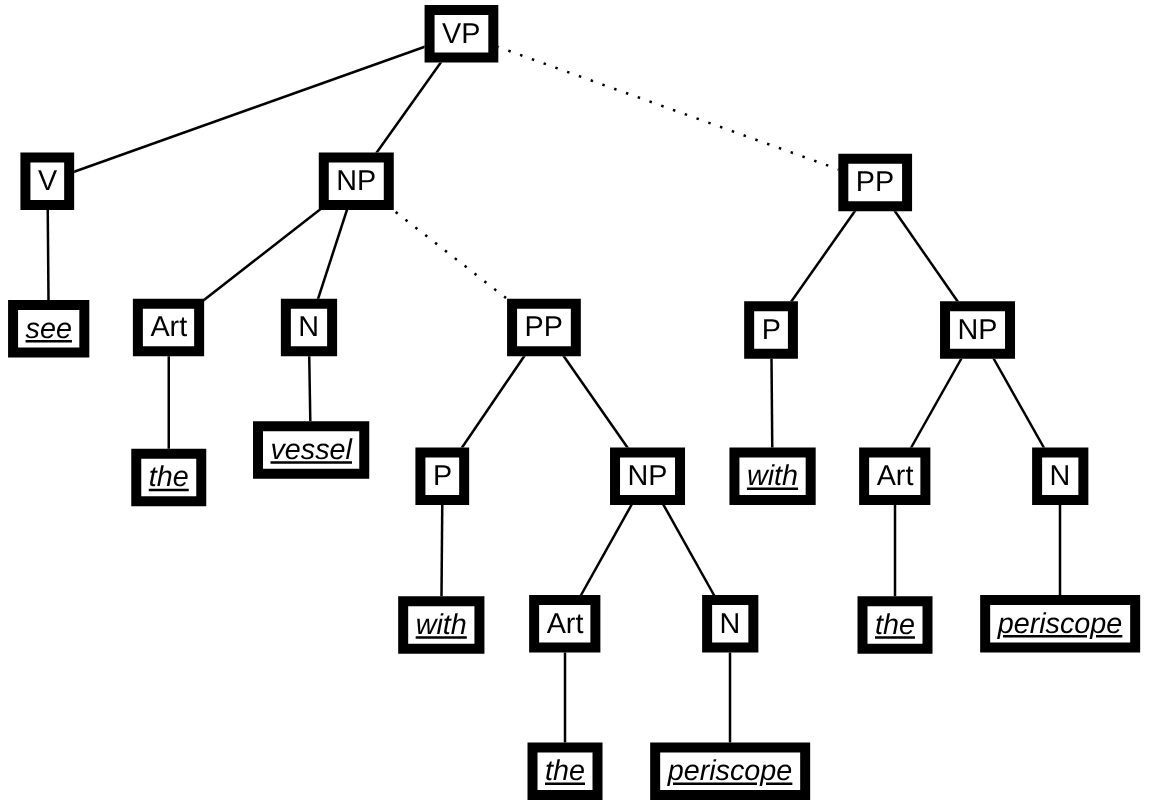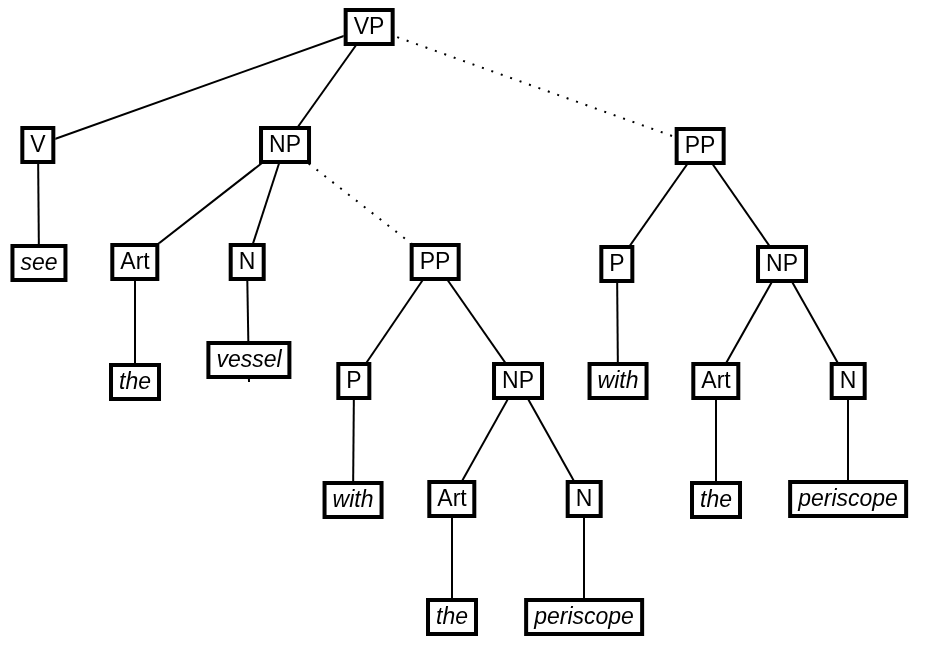--- a/index.html
+++ b/index.html
@@ -27,7 +27,7 @@
     position: absolute;
     transform: translate(-50%, -50%);
     background: #ffffff;
-    border: 4px solid #14b8a6;
+    border: 8px solid #14b8a6;
     color: #000000;
     font-size: 23px;
     line-height: 27px;

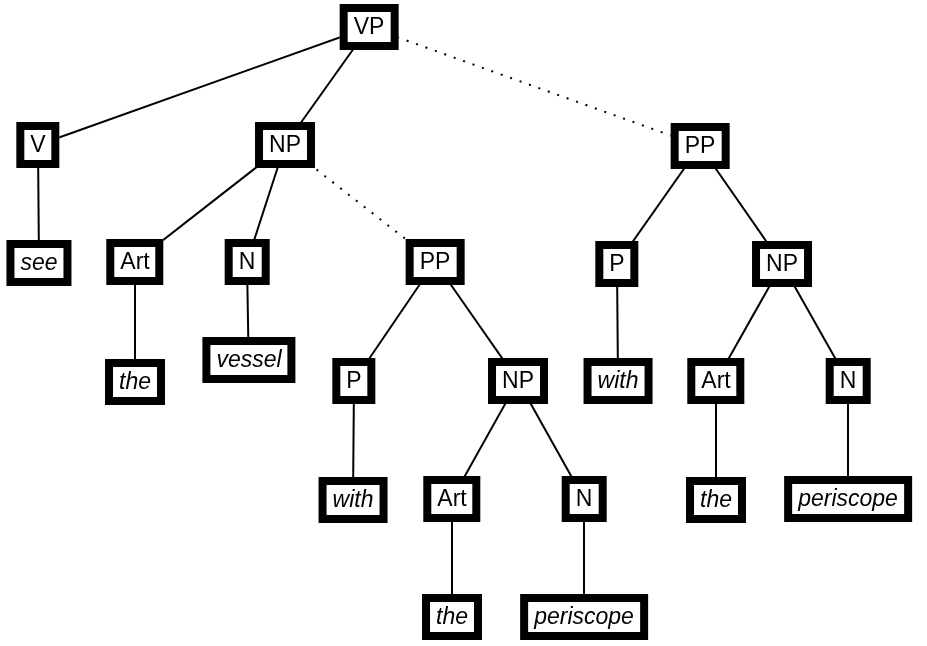--- a/index.html
+++ b/index.html
@@ -38,6 +38,7 @@
   }
   .node.leaf {
     font-style: italic;
+    text-decoration: underline;
   }
 </style>
 </head>

